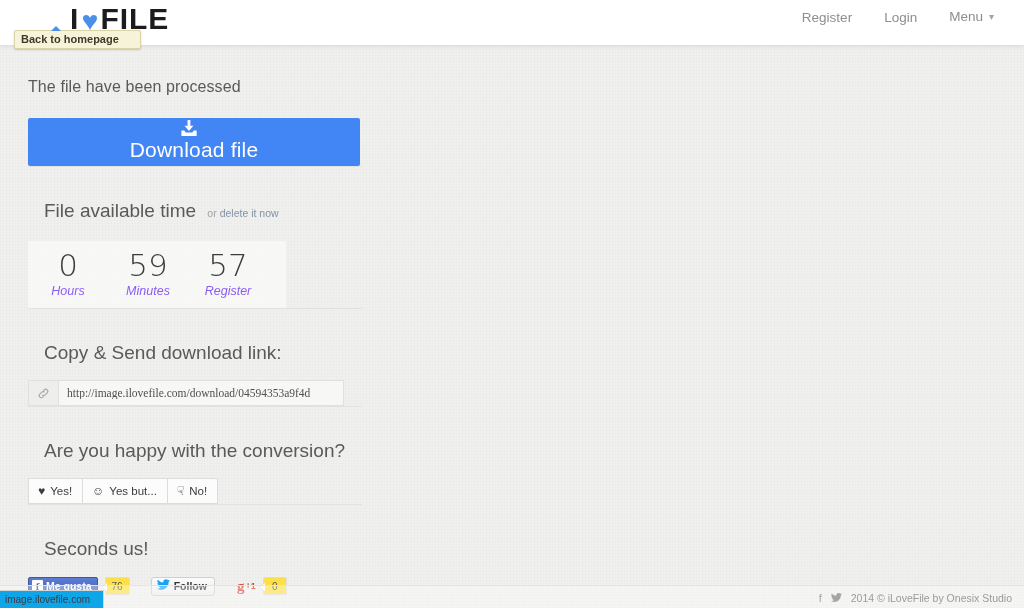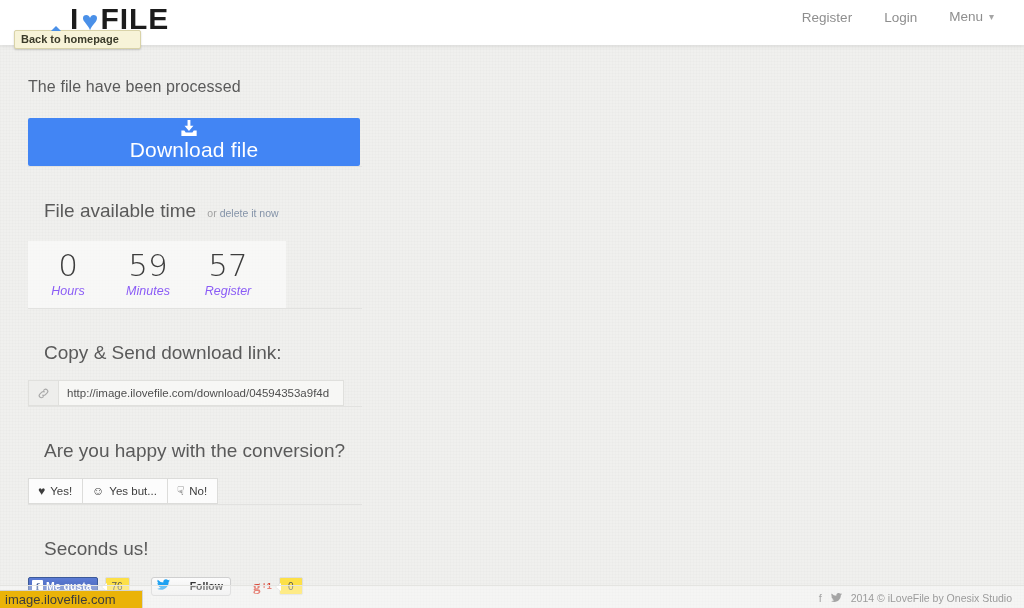--- a/index.html
+++ b/index.html
@@ -230,7 +230,7 @@
     font-size: 11.5px;
     color: #4f4f4f;
     padding: 0 8px;
-    font-family: Liberation Sans, sans-serif;
+    font-family: Liberation Serif, serif;
     outline: none;
     height: 26px;
     line-height: 24px;

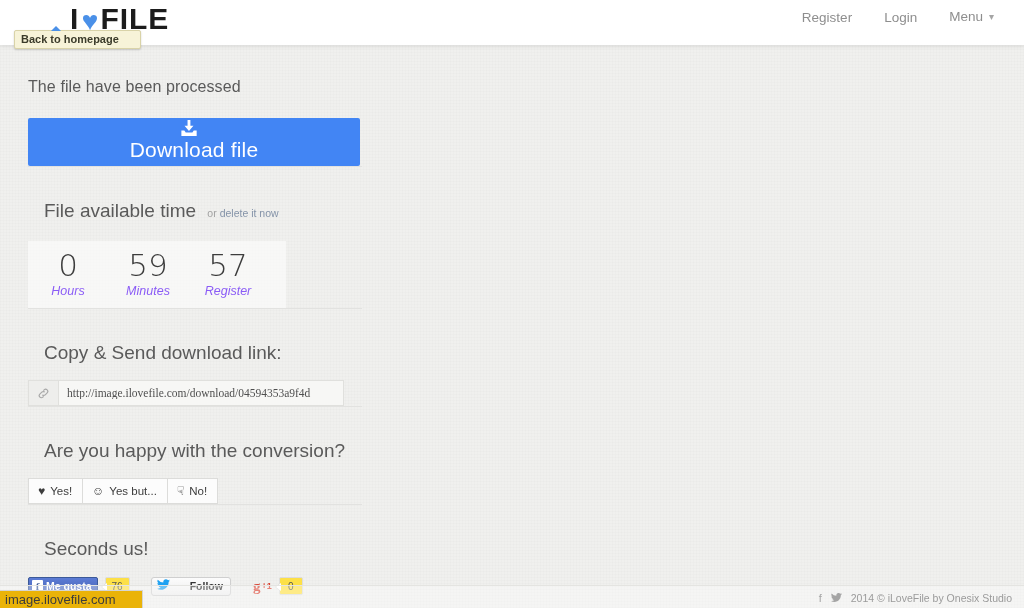--- a/index.html
+++ b/index.html
@@ -333,7 +333,7 @@
   .tw-btn {
     display: flex;
     align-items: center;
-    gap: 20px;
+    gap: 4px;
     margin-left: 21px;
     background: linear-gradient(#fcfcfc, #ececec);
     border: 1px solid #cfcfcf;

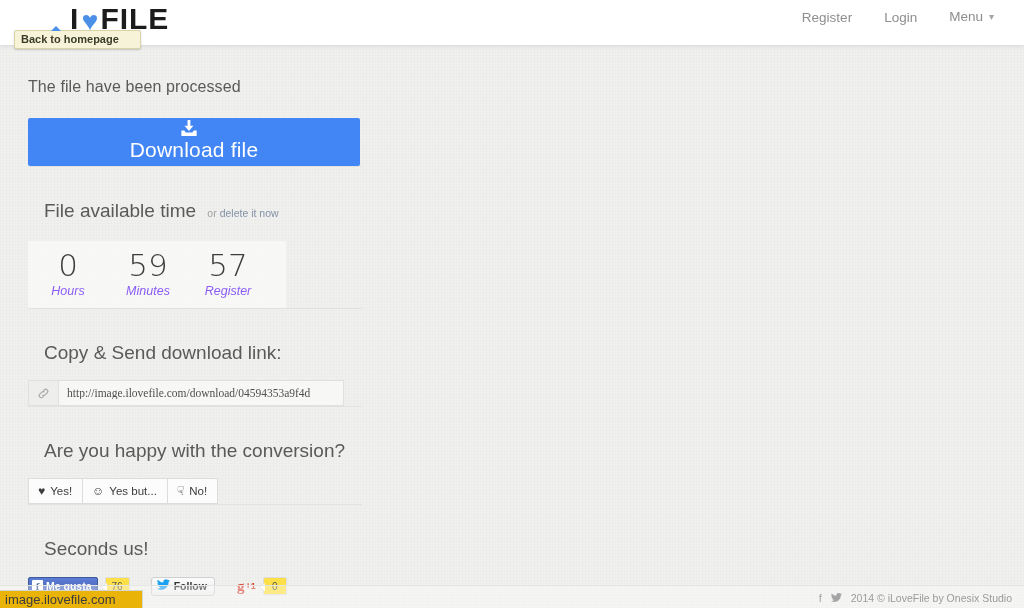--- a/index.html
+++ b/index.html
@@ -398,13 +398,13 @@
     position: absolute;
     left: 0;
     bottom: 0;
-    background: #eab308;
+    background: #0ea5e9;
     border: 1px solid #d5d5d2;
     border-left: none;
     border-bottom: none;
-    font-size: 13px;
+    font-size: 10px;
     color: #3c3c3c;
-    padding: 2px 26px 2px 5px;
+    padding: 2px 13px 2px 5px;
     line-height: 13px;
     z-index: 70;
     font-family: "Liberation Sans", sans-serif;

